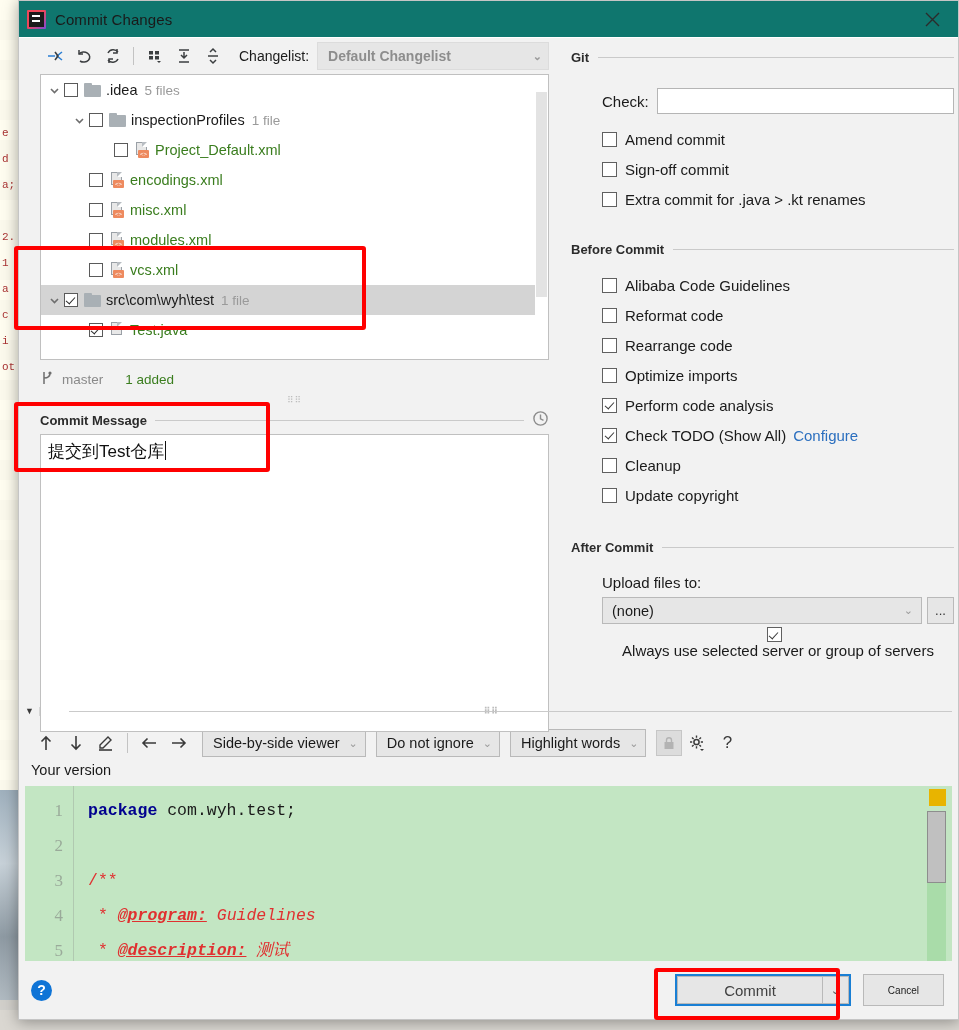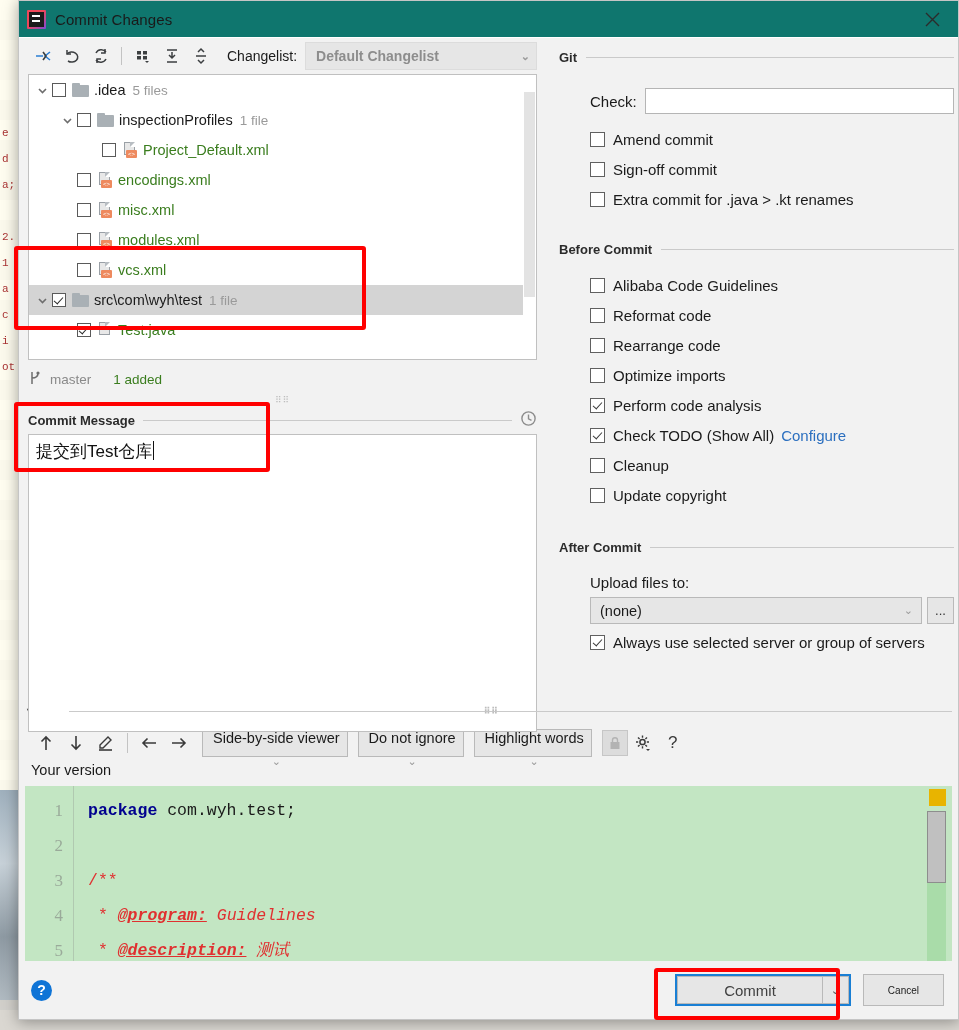--- a/index.html
+++ b/index.html
@@ -88,7 +88,7 @@
   .dialog-body { flex: 1; display: flex; flex-direction: column; padding: 0; min-height: 0; }
 
   
-  .upper { display: flex; height: 660px; flex: 0 0 660px; }
+  .upper { display: flex; height: 660px; flex: 0 0 660px; margin-left: 12px; }
   .left-col { width: 524px; flex: 0 0 524px; padding: 0 0 0 3px; position: relative; }
   .right-col { flex: 1; padding: 0 4px 0 16px; position: relative; }
 

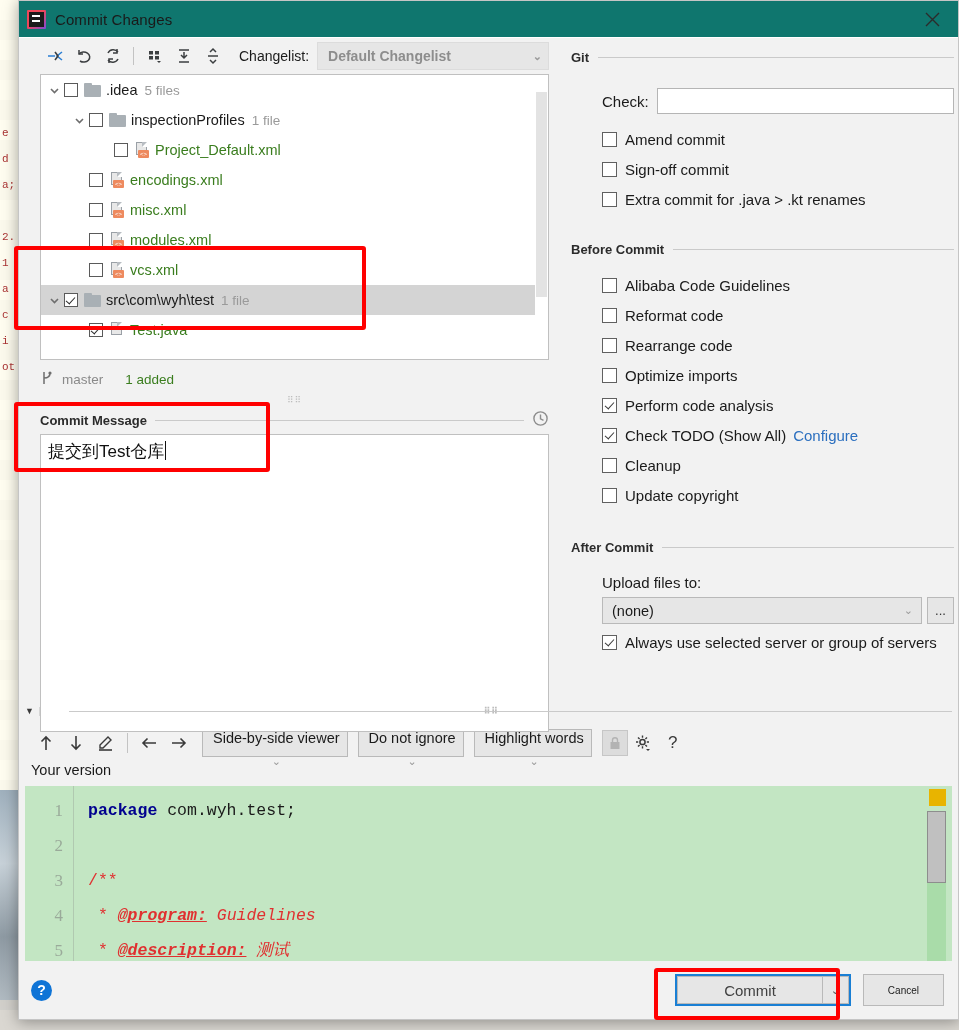--- a/index.html
+++ b/index.html
@@ -614,7 +614,7 @@
           </div>
           <div class="dots-btn">...</div>
         </div>
-        <div class="opt" style="padding-left:31px;margin-top:3px;">
+        <div class="opt" style="padding-left:31px;margin-top:3px;flex-direction:column;">
           <span class="cb2 on"></span>
           <span>Always use selected server or group of servers</span>
         </div>

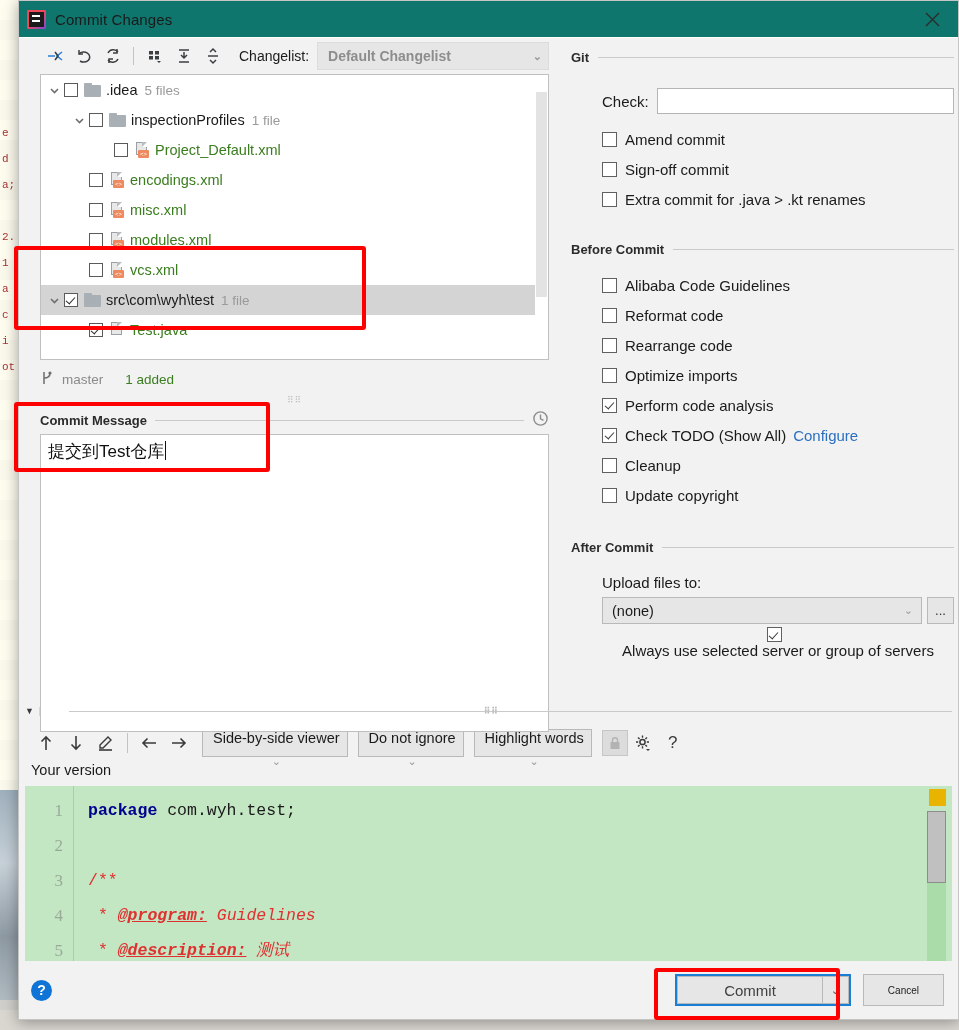--- a/index.html
+++ b/index.html
@@ -258,7 +258,7 @@
   .dt-combo {
     height: 28px; background: #e6e6e6; border: 1px solid #b9b9b9;
     display: flex; align-items: center; padding: 0 7px 0 10px; font-size: 14.5px; color: #1a1a1a;
-    margin-right: 10px; cursor: pointer; gap: 9px; flex-direction: column;
+    margin-right: 10px; cursor: pointer; gap: 9px;
   }
   .dt-lock {
     width: 26px; height: 26px; background: #dcdcdc; border: 1px solid #c6c6c6;

